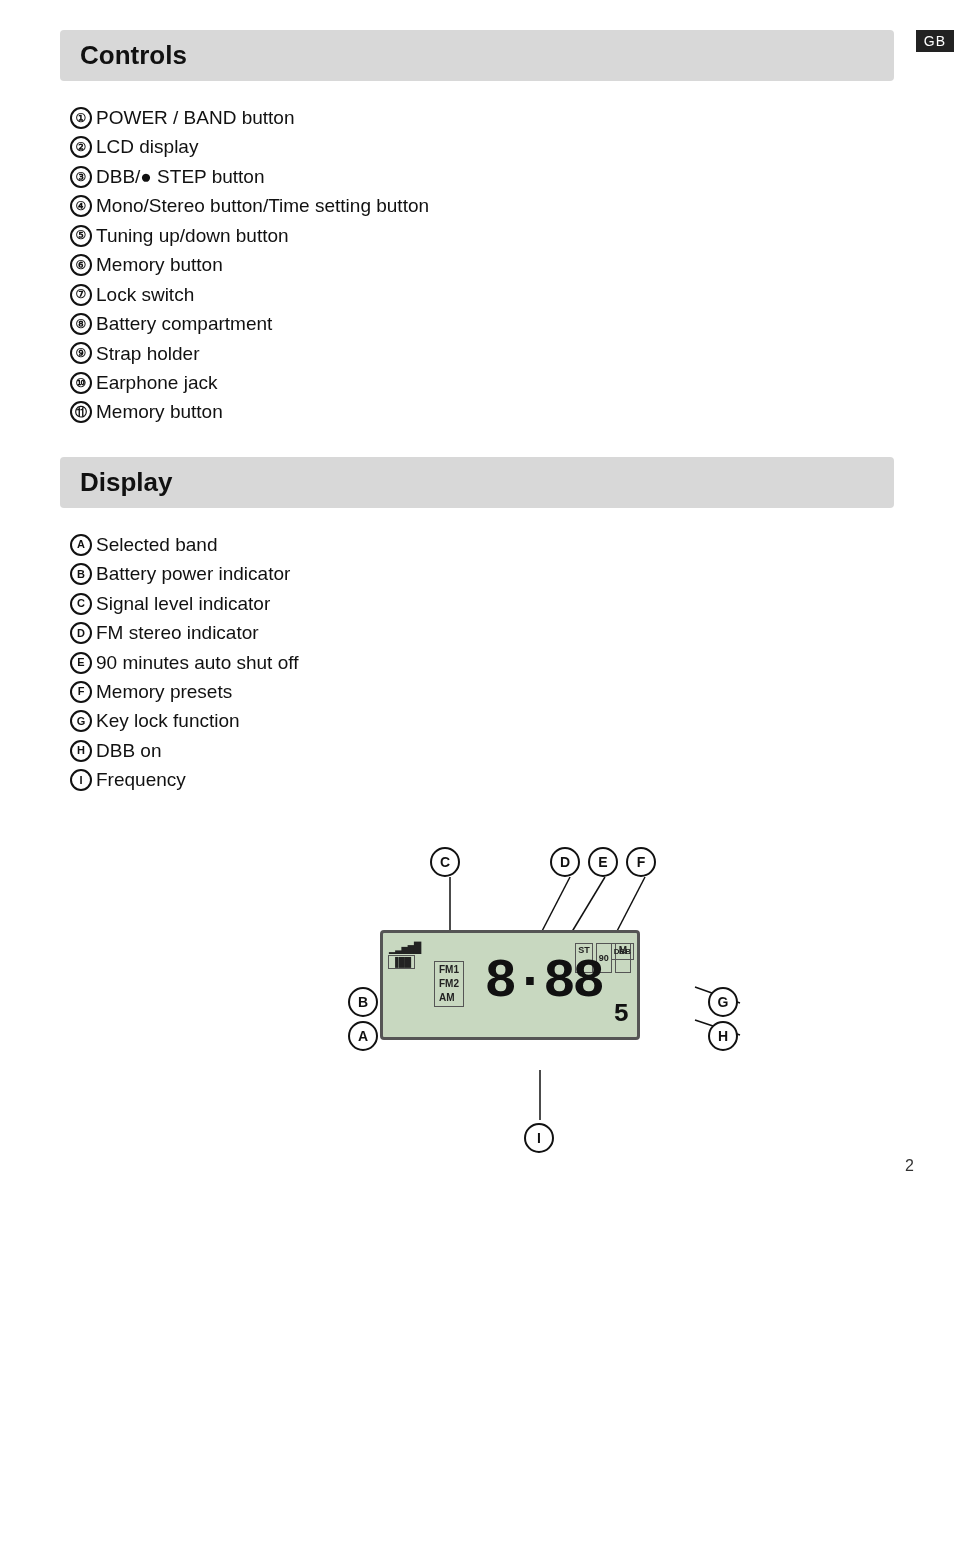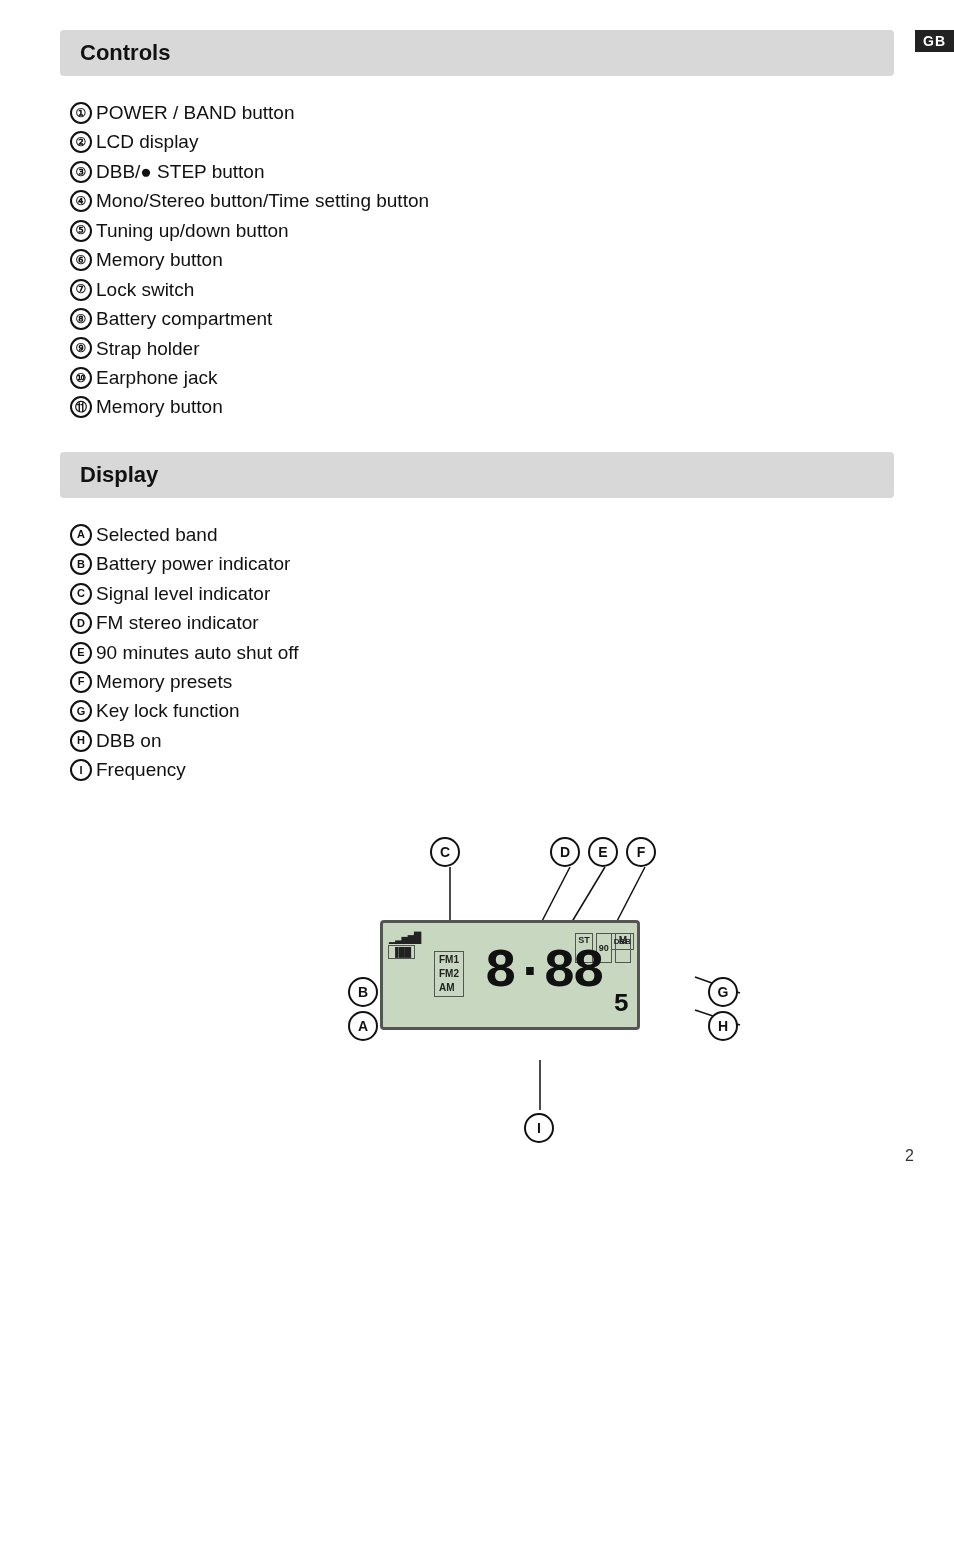--- a/index.html
+++ b/index.html
@@ -40,7 +40,7 @@
       margin-bottom: 22px;
     }
     .section-header h2 {
-      font-size: 22px;
+      font-size: 26px;
       font-weight: bold;
       color: #111;
     }

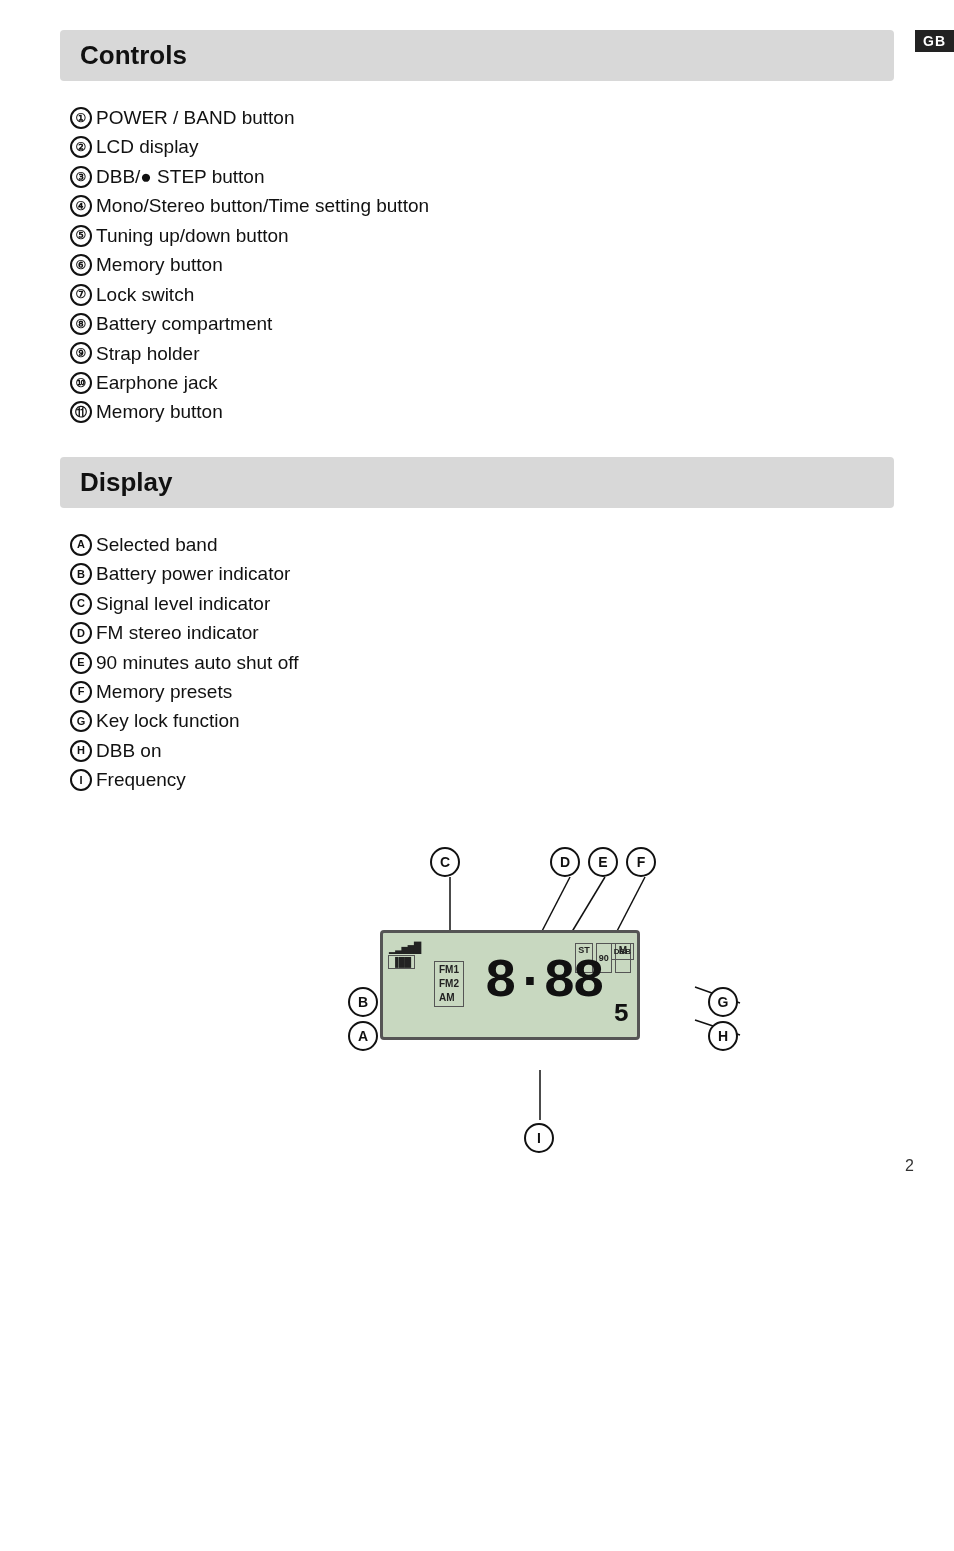--- a/index.html
+++ b/index.html
@@ -25,7 +25,7 @@
       right: 0px;
       background: #222;
       color: #fff;
-      font-weight: bold;
+      font-weight: normal;
       font-size: 14px;
       padding: 3px 8px;
       letter-spacing: 1px;

